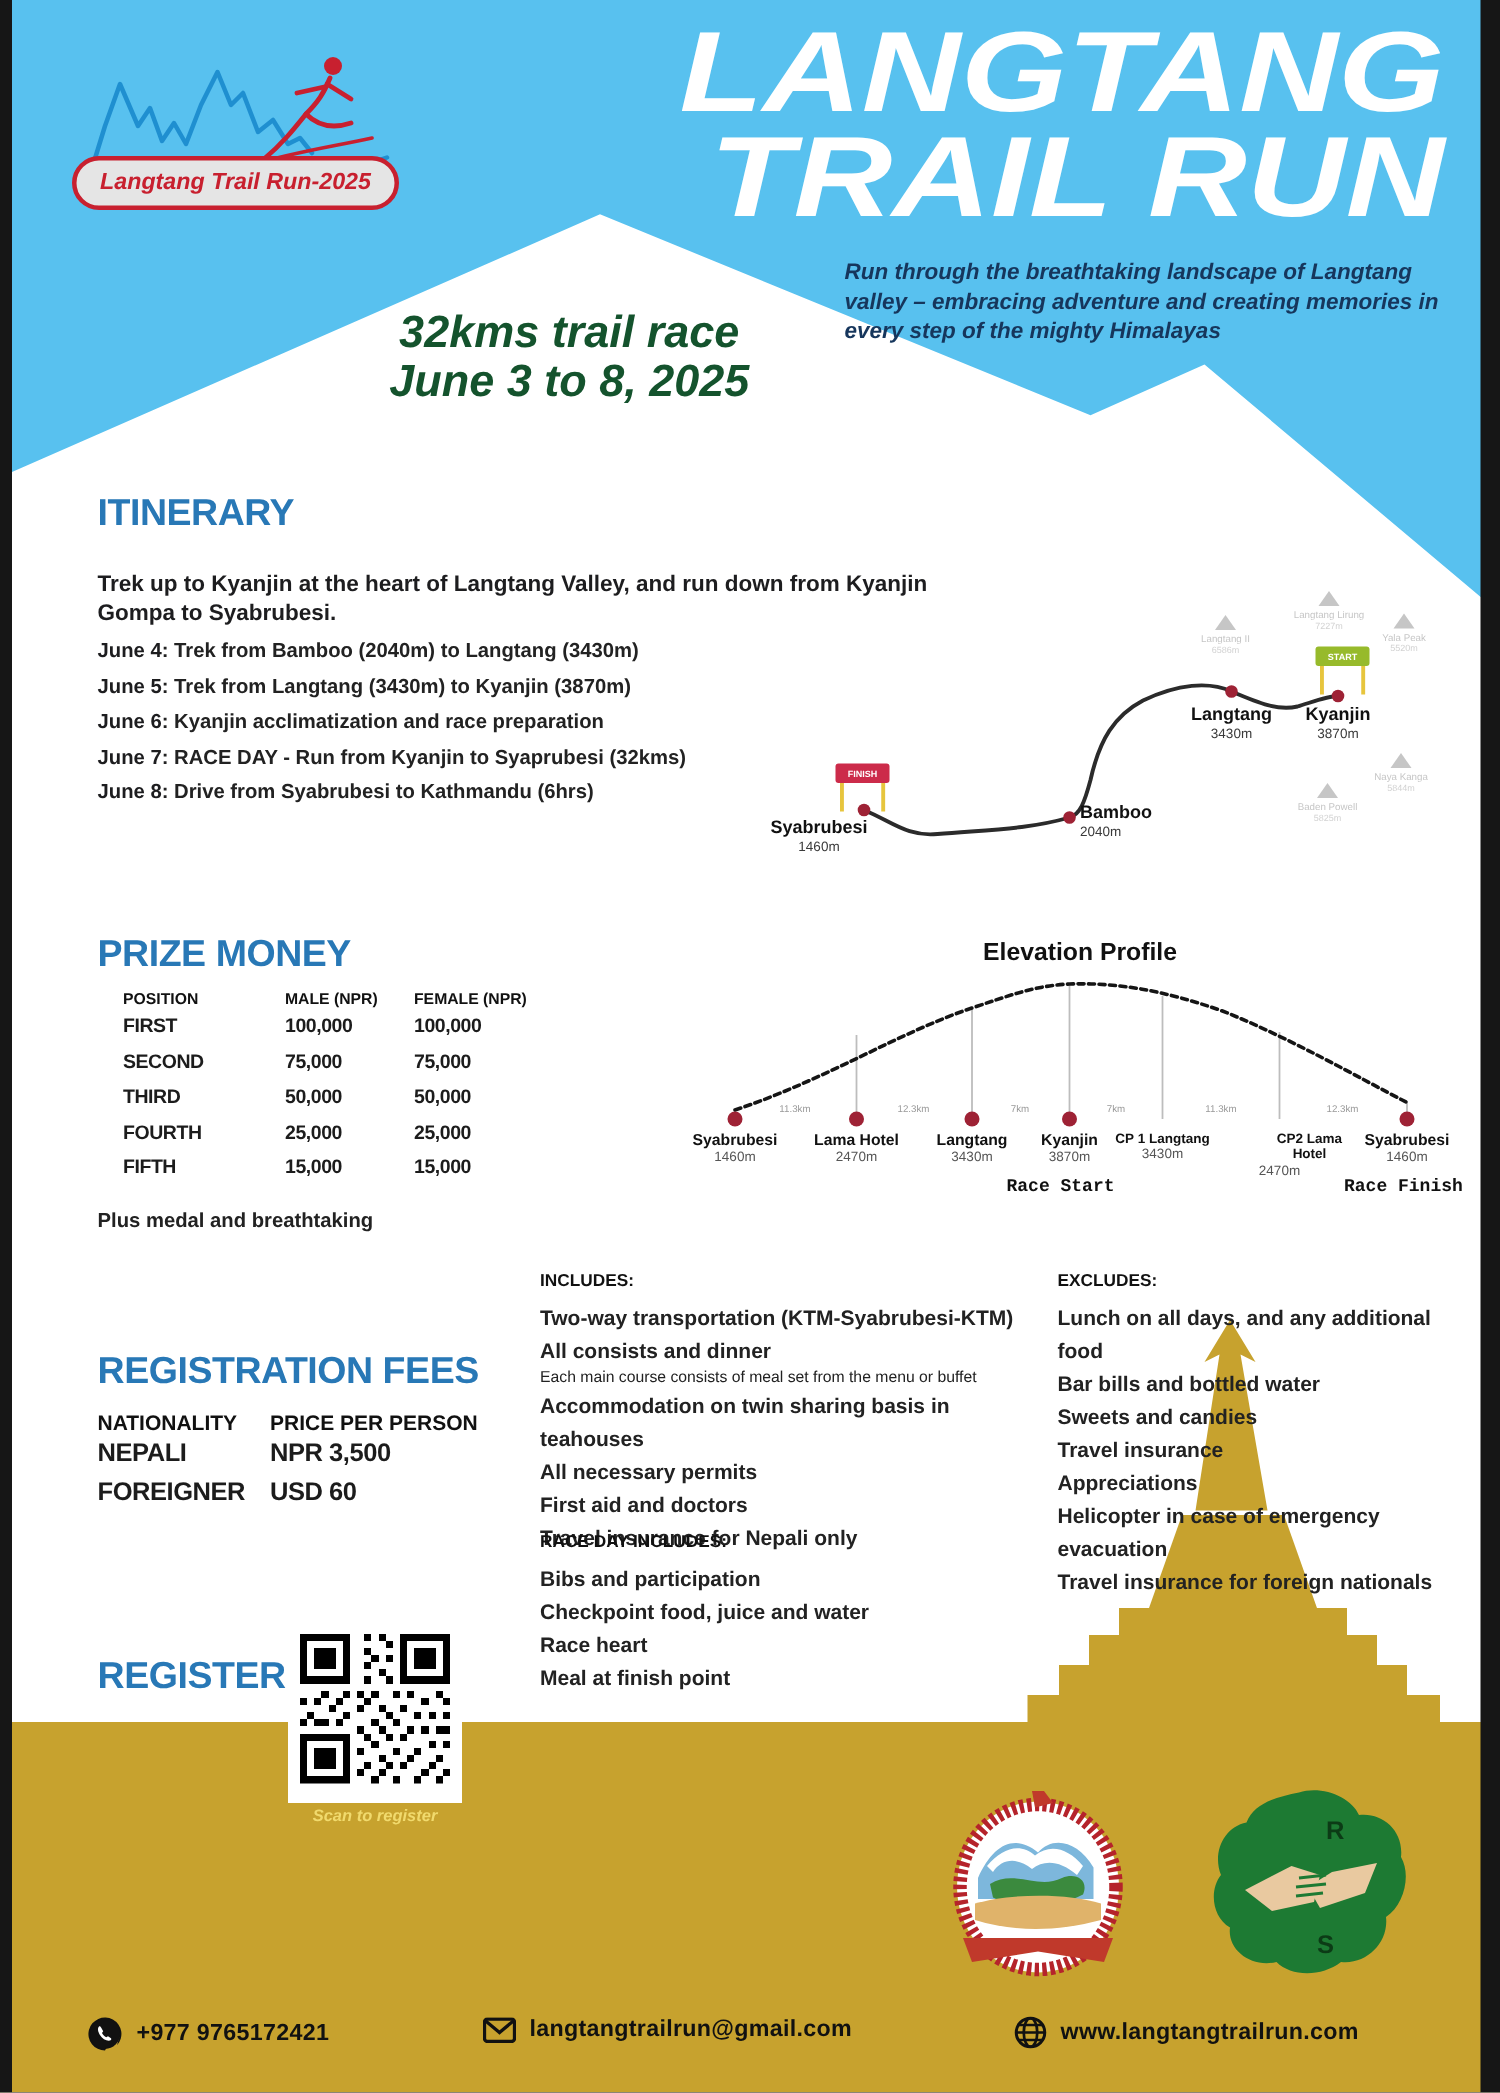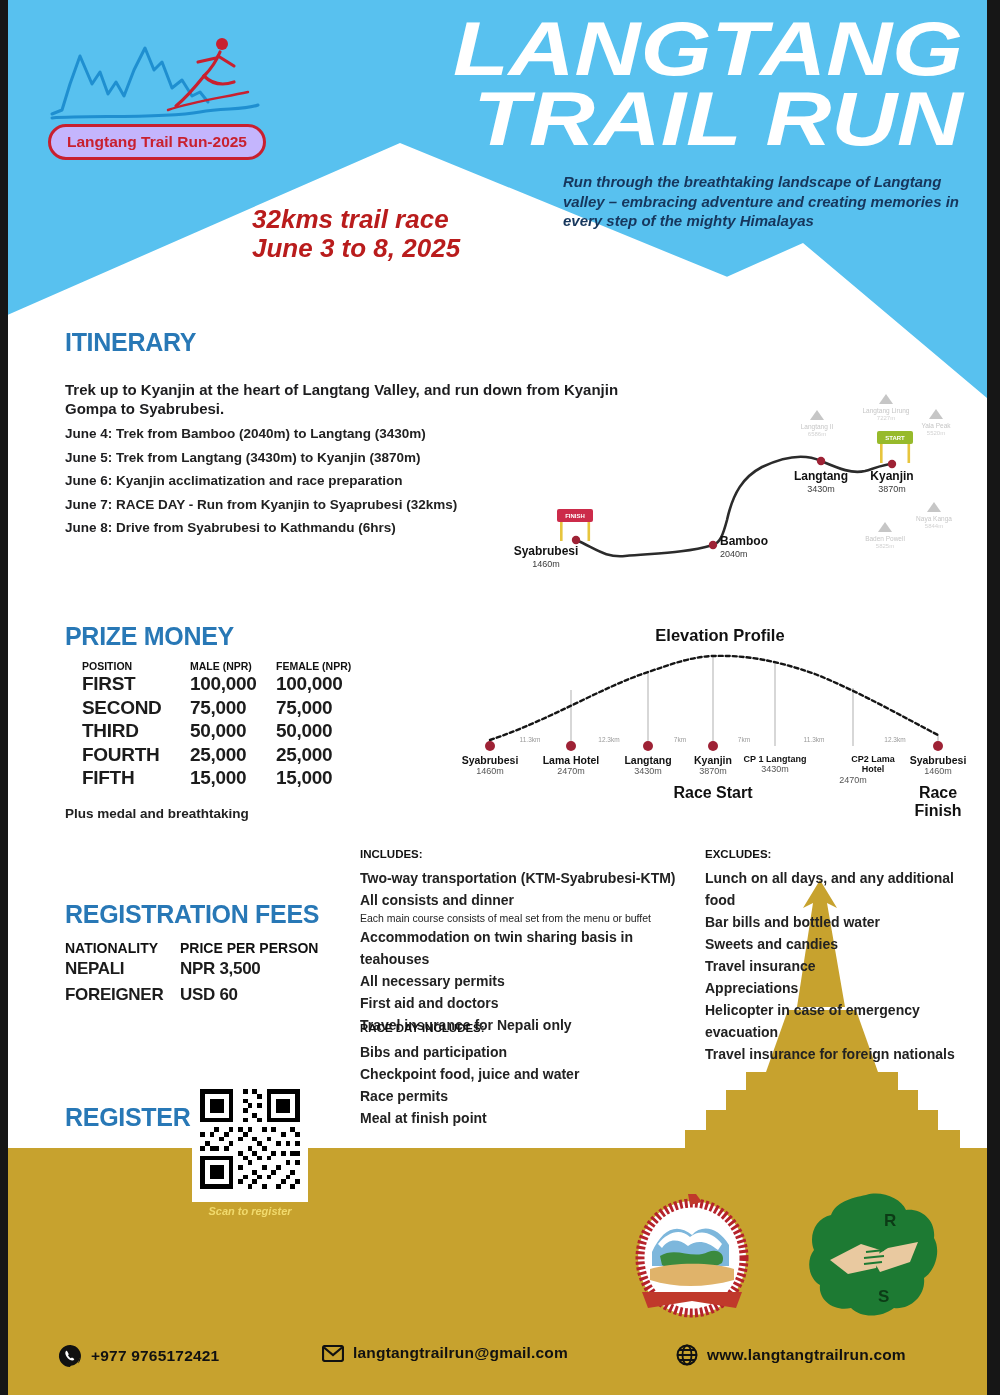--- a/index.html
+++ b/index.html
@@ -15,9 +15,9 @@
 
   
   .logo-art{position:absolute;left:50px;top:22px;z-index:2;}
-  .logo-badge{position:absolute;left:48px;top:124px;width:212px;height:30px;z-index:2;
-      border:3px solid #c8202f;border-radius:18px;background:#c4b5fd;color:#c8202f;
-      font-weight:bold;font-size:15.5px;line-height:30px;text-align:center;}
+  .logo-badge{position:absolute;left:48px;top:104px;width:212px;height:30px;z-index:2;
+      border:3px solid #c8202f;border-radius:18px;background:#e5e5e5;color:#c8202f;
+      font-weight:bold;font-style:italic;font-size:15.5px;line-height:30px;text-align:center;}
   .title{position:absolute;right:37px;top:14px;z-index:2;text-align:right;color:#ffffff;
       font-weight:bold;font-style:italic;font-size:76px;line-height:70px;letter-spacing:0px;
       transform:scaleX(1.2);transform-origin:top right;white-space:nowrap;}

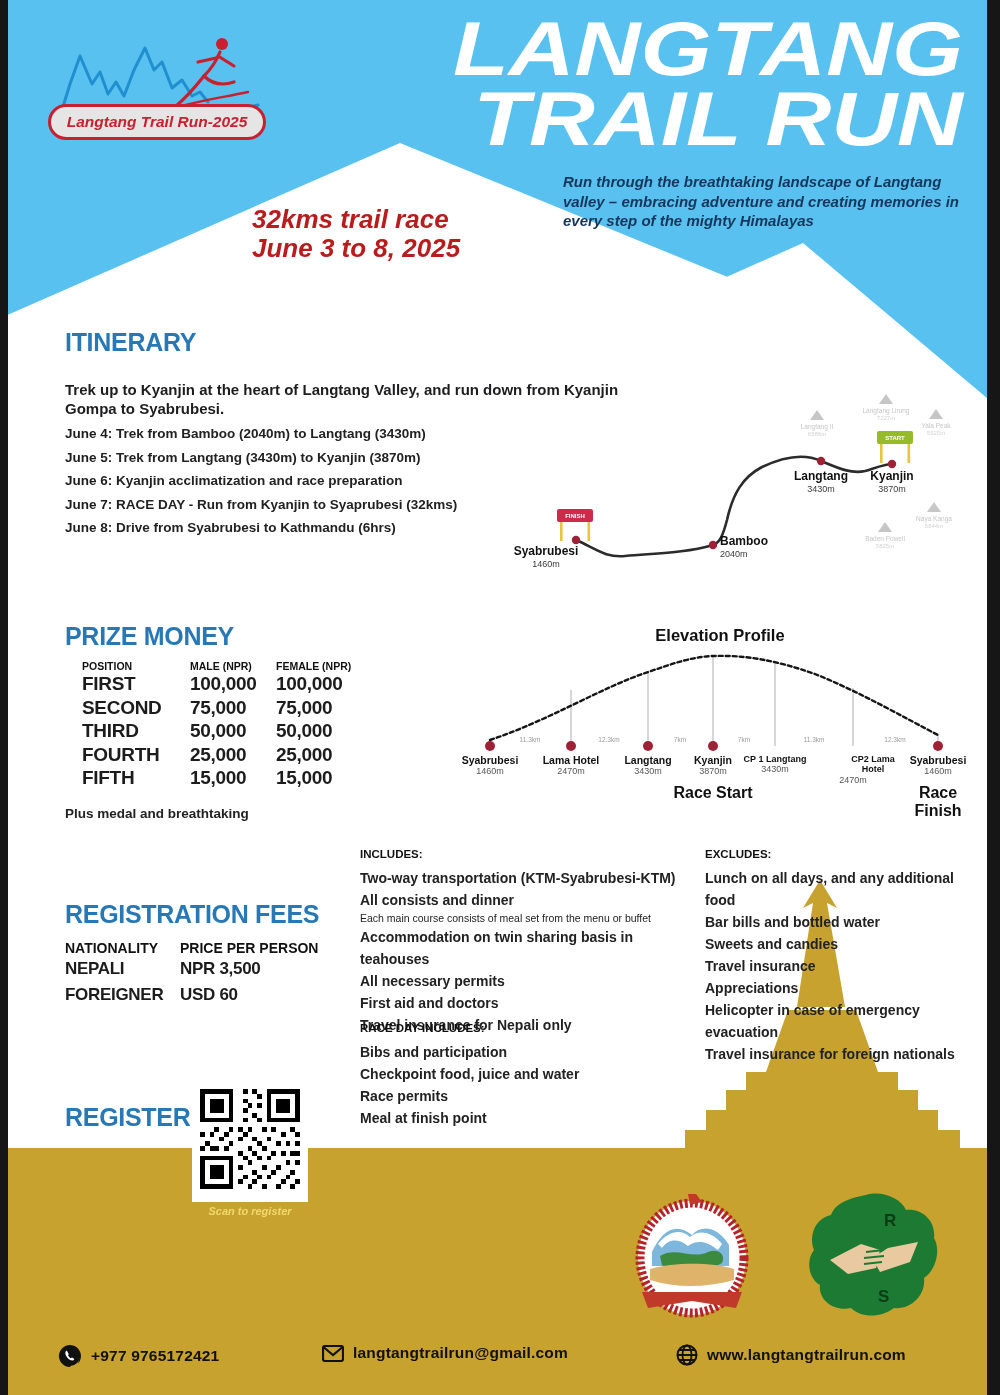--- a/index.html
+++ b/index.html
@@ -23,8 +23,8 @@
       transform:scaleX(1.2);transform-origin:top right;white-space:nowrap;}
   .tagline{position:absolute;left:563px;top:172px;width:397px;z-index:2;color:#16365c;
       font-weight:bold;font-style:italic;font-size:15px;line-height:1.3;}
-  .race-info{position:absolute;left:252px;top:205px;width:255px;z-index:2;text-align:left;
-      color:#b91c1c;font-weight:bold;font-style:italic;font-size:26px;line-height:1.1;}
+  .race-info{position:absolute;left:252px;top:205px;width:255px;z-index:2;text-align:center;
+      color:#14532d;font-weight:bold;font-style:italic;font-size:30px;line-height:1.1;}
 
   .h-blue{position:absolute;color:#2878b6;font-weight:bold;font-size:25px;letter-spacing:-0.3px;z-index:2;}
 

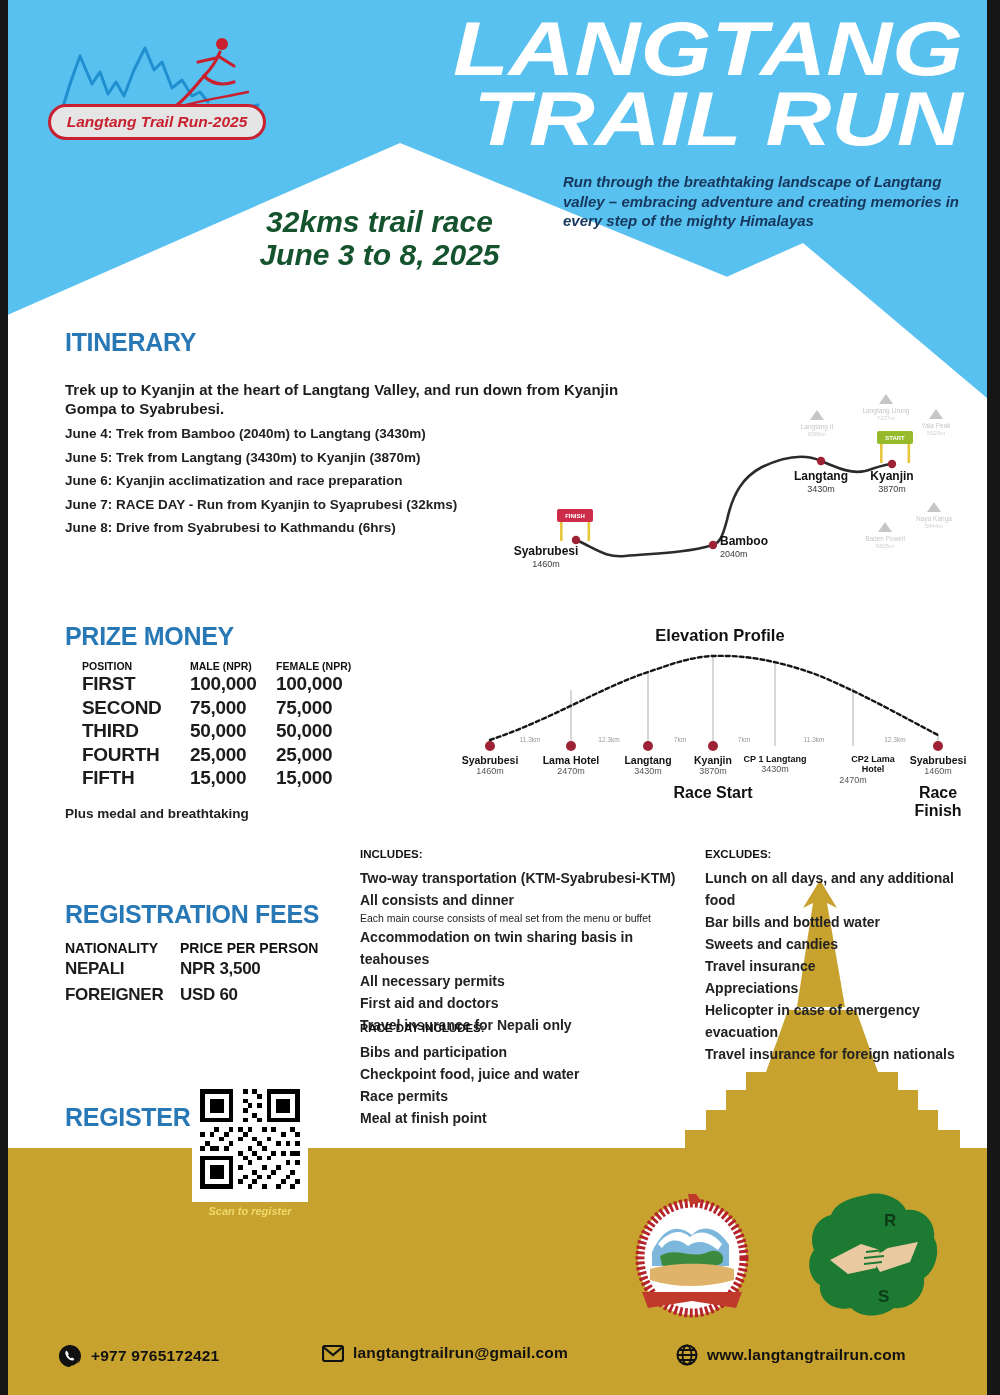--- a/index.html
+++ b/index.html
@@ -47,7 +47,7 @@
   .prize-table{position:absolute;left:82px;top:660px;width:300px;z-index:2;}
   .prize-row{display:grid;grid-template-columns:108px 86px 106px;}
   .prize-head span{font-size:10.5px;font-weight:bold;color:#111;}
-  .prize-body span{font-size:19px;font-weight:bold;color:#1c1c1c;line-height:23.5px;letter-spacing:-0.3px;}
+  .prize-body span{font-size:13px;font-weight:bold;color:#1c1c1c;line-height:23.5px;letter-spacing:-0.3px;}
   .prize-note{position:absolute;left:65px;top:806px;font-size:13.5px;font-weight:bold;color:#222;z-index:2;}
 
   

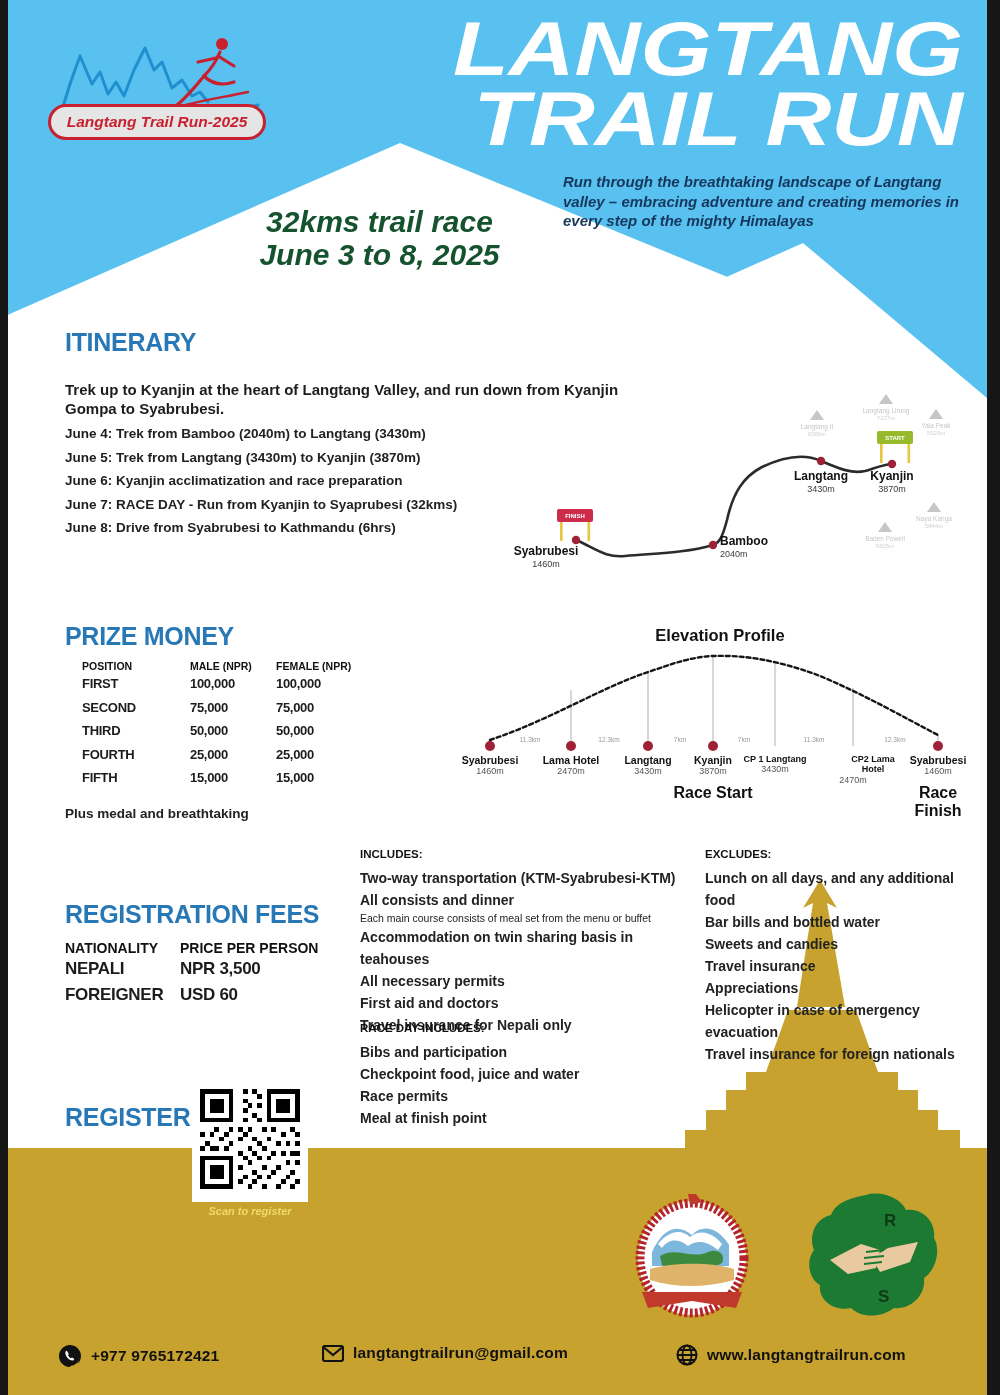--- a/index.html
+++ b/index.html
@@ -56,7 +56,7 @@
   .ec-stop{position:absolute;width:84px;text-align:center;line-height:1.15;}
   .ec-name{font-weight:bold;font-size:10.5px;color:#111;}
   .ec-elev{font-size:9px;color:#555;}
-  .ec-note{position:absolute;width:84px;text-align:center;font-weight:bold;font-size:16px;color:#111;}
+  .ec-note{position:absolute;width:84px;font-weight:bold;font-size:12px;color:#111;font-family:Liberation Mono, monospace;}
   .ec-dist{position:absolute;width:60px;text-align:center;font-size:6.5px;color:#9a9a9a;}
 
   

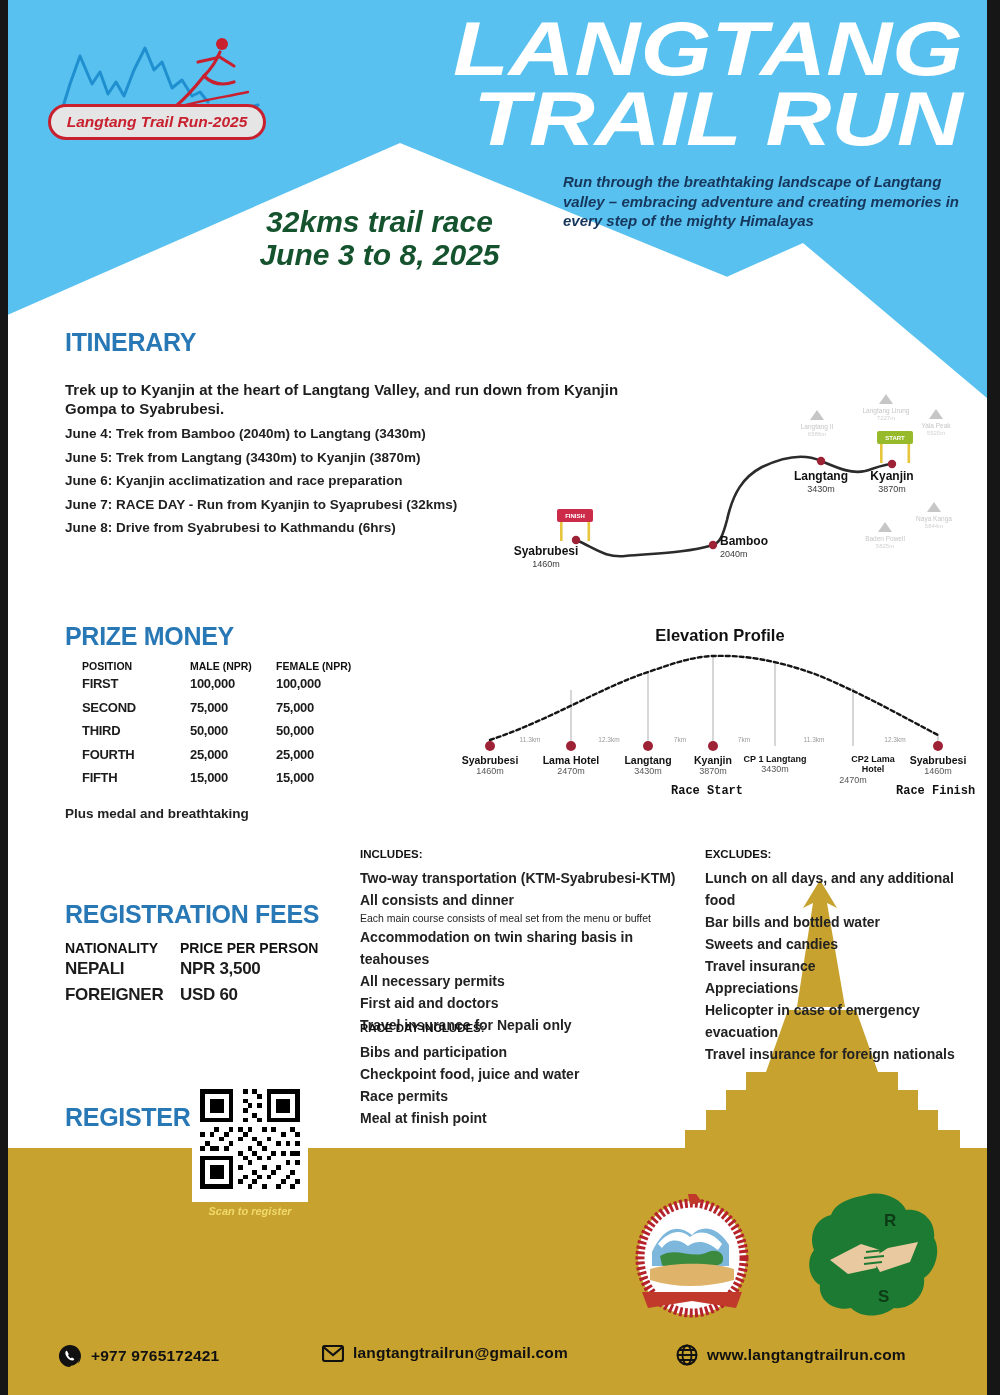--- a/index.html
+++ b/index.html
@@ -346,7 +346,7 @@
     <div class="list-head">RACE DAY INCLUDES:</div>
     <div class="list-item">Bibs and participation</div>
     <div class="list-item">Checkpoint food, juice and water</div>
-    <div class="list-item">Race permits</div>
+    <div class="list-item">Race heart</div>
     <div class="list-item">Meal at finish point</div>
   </div>
 

